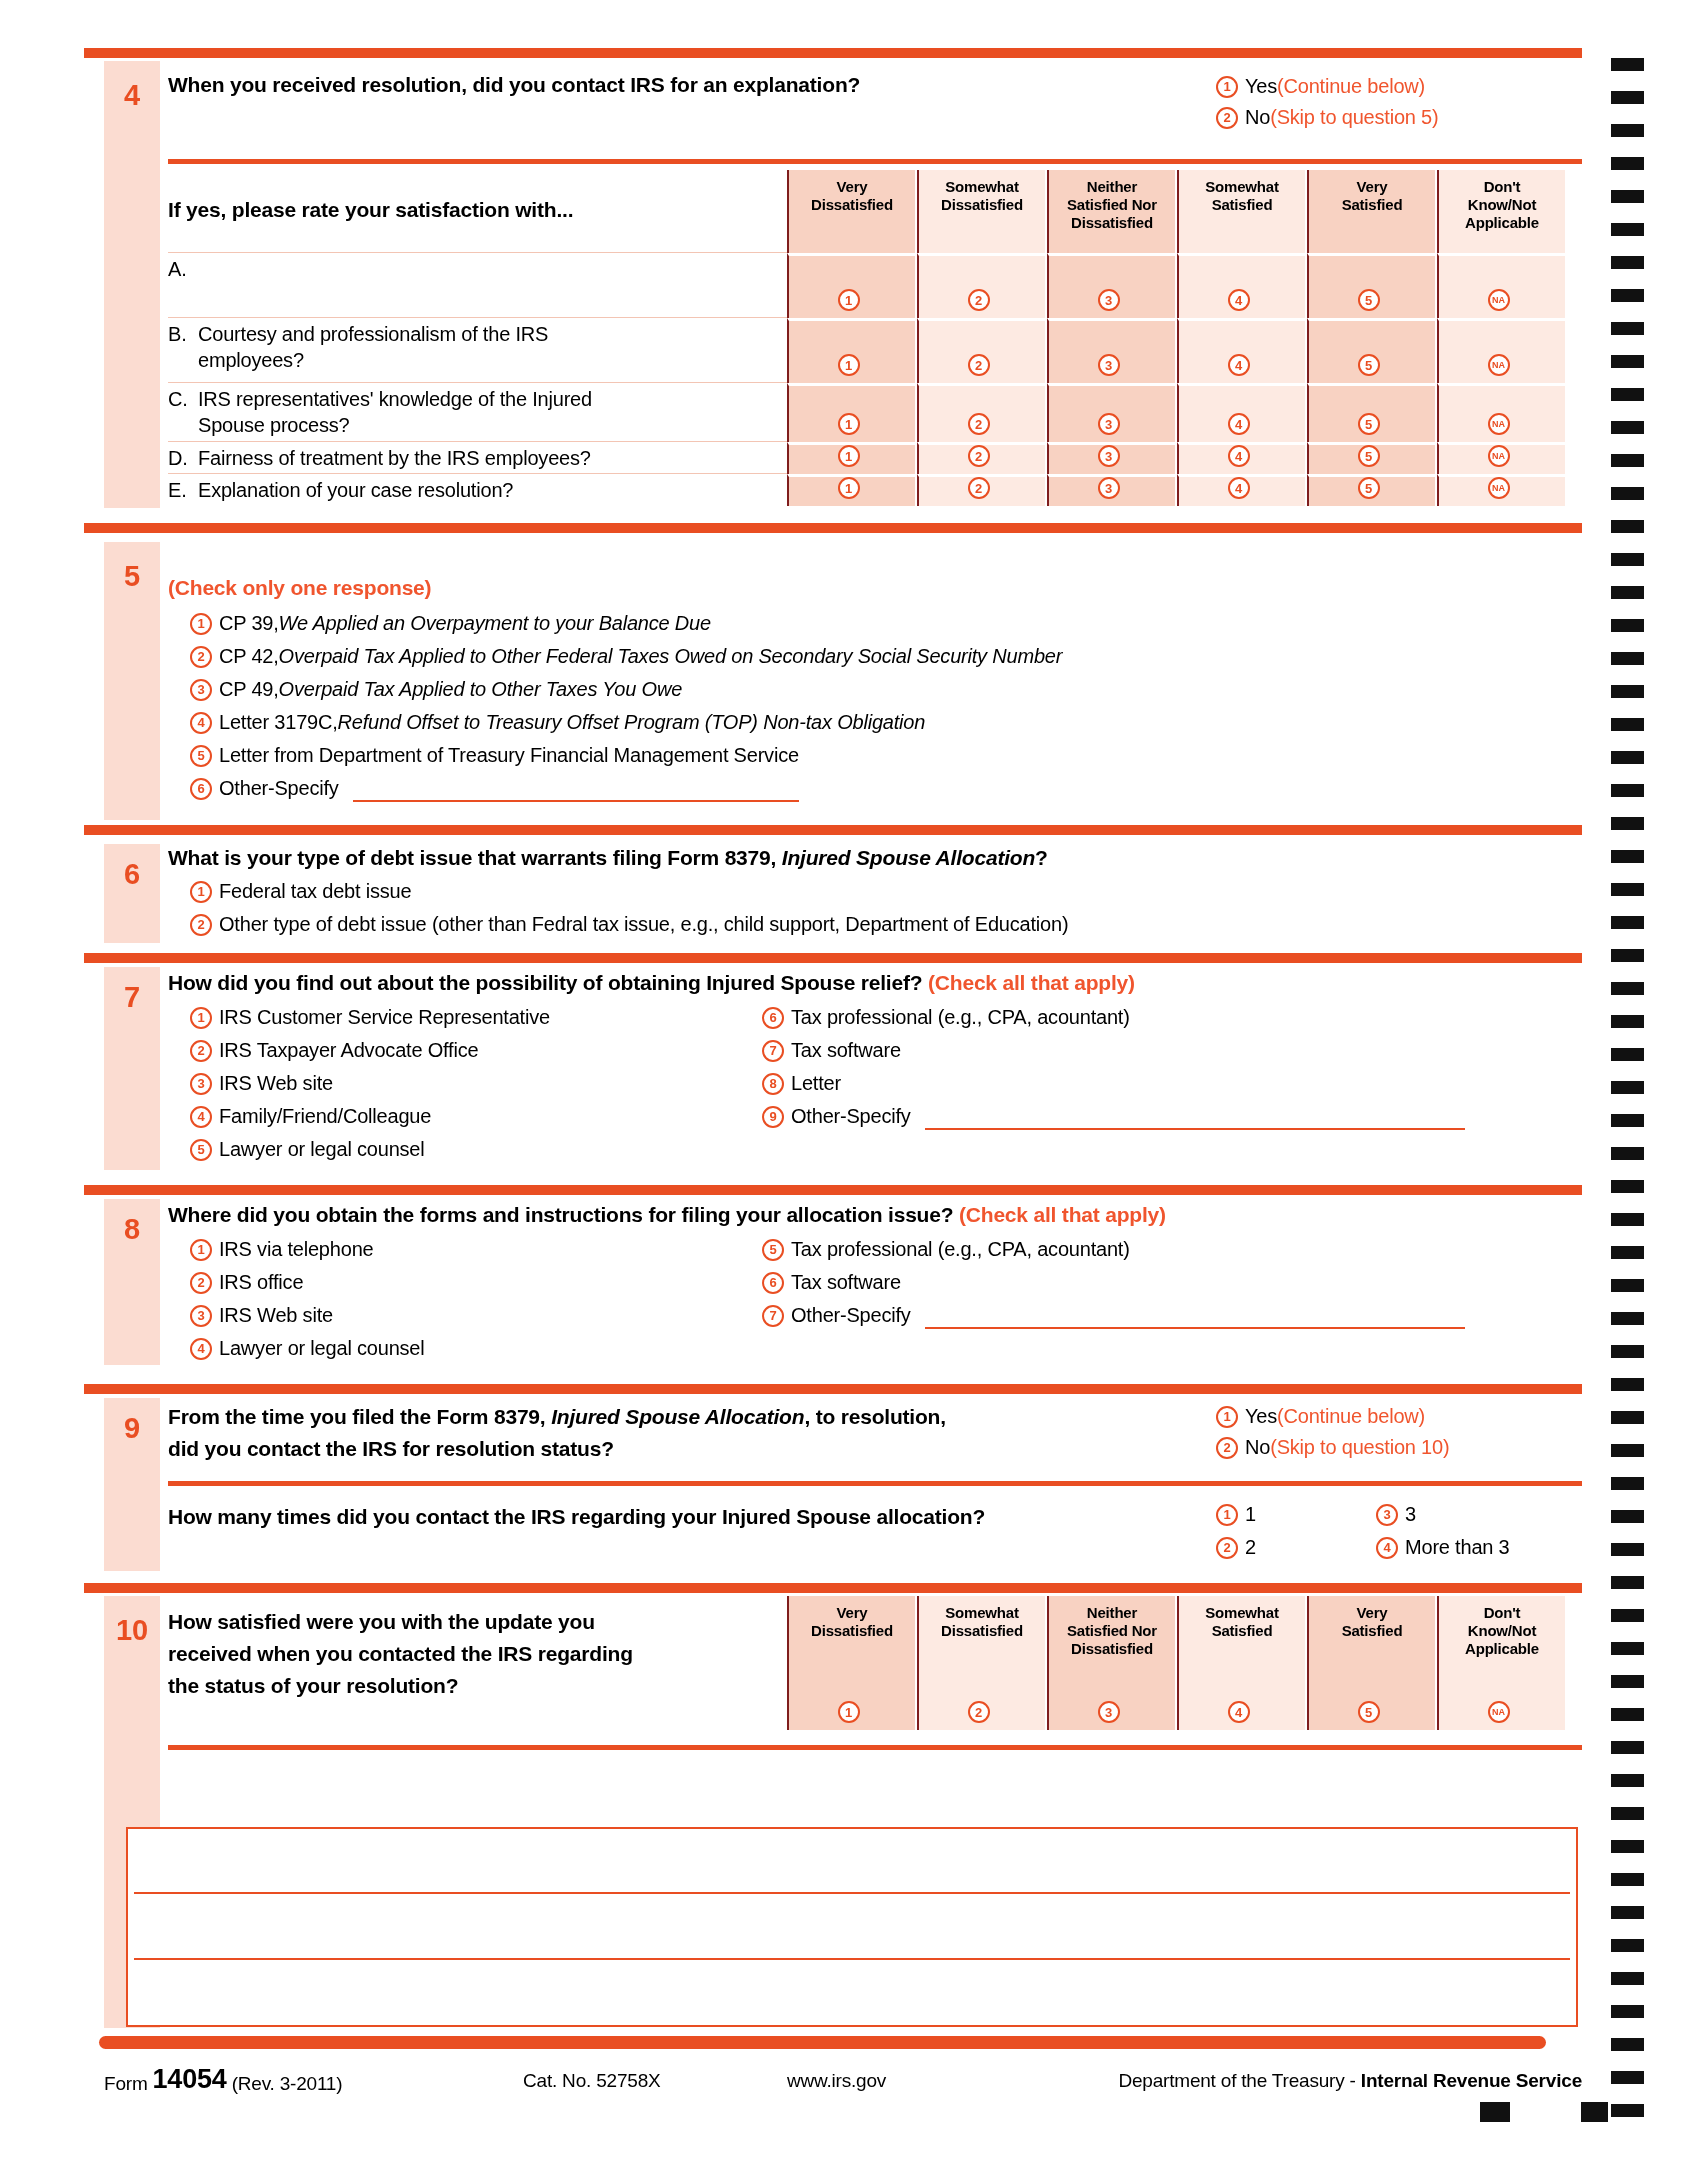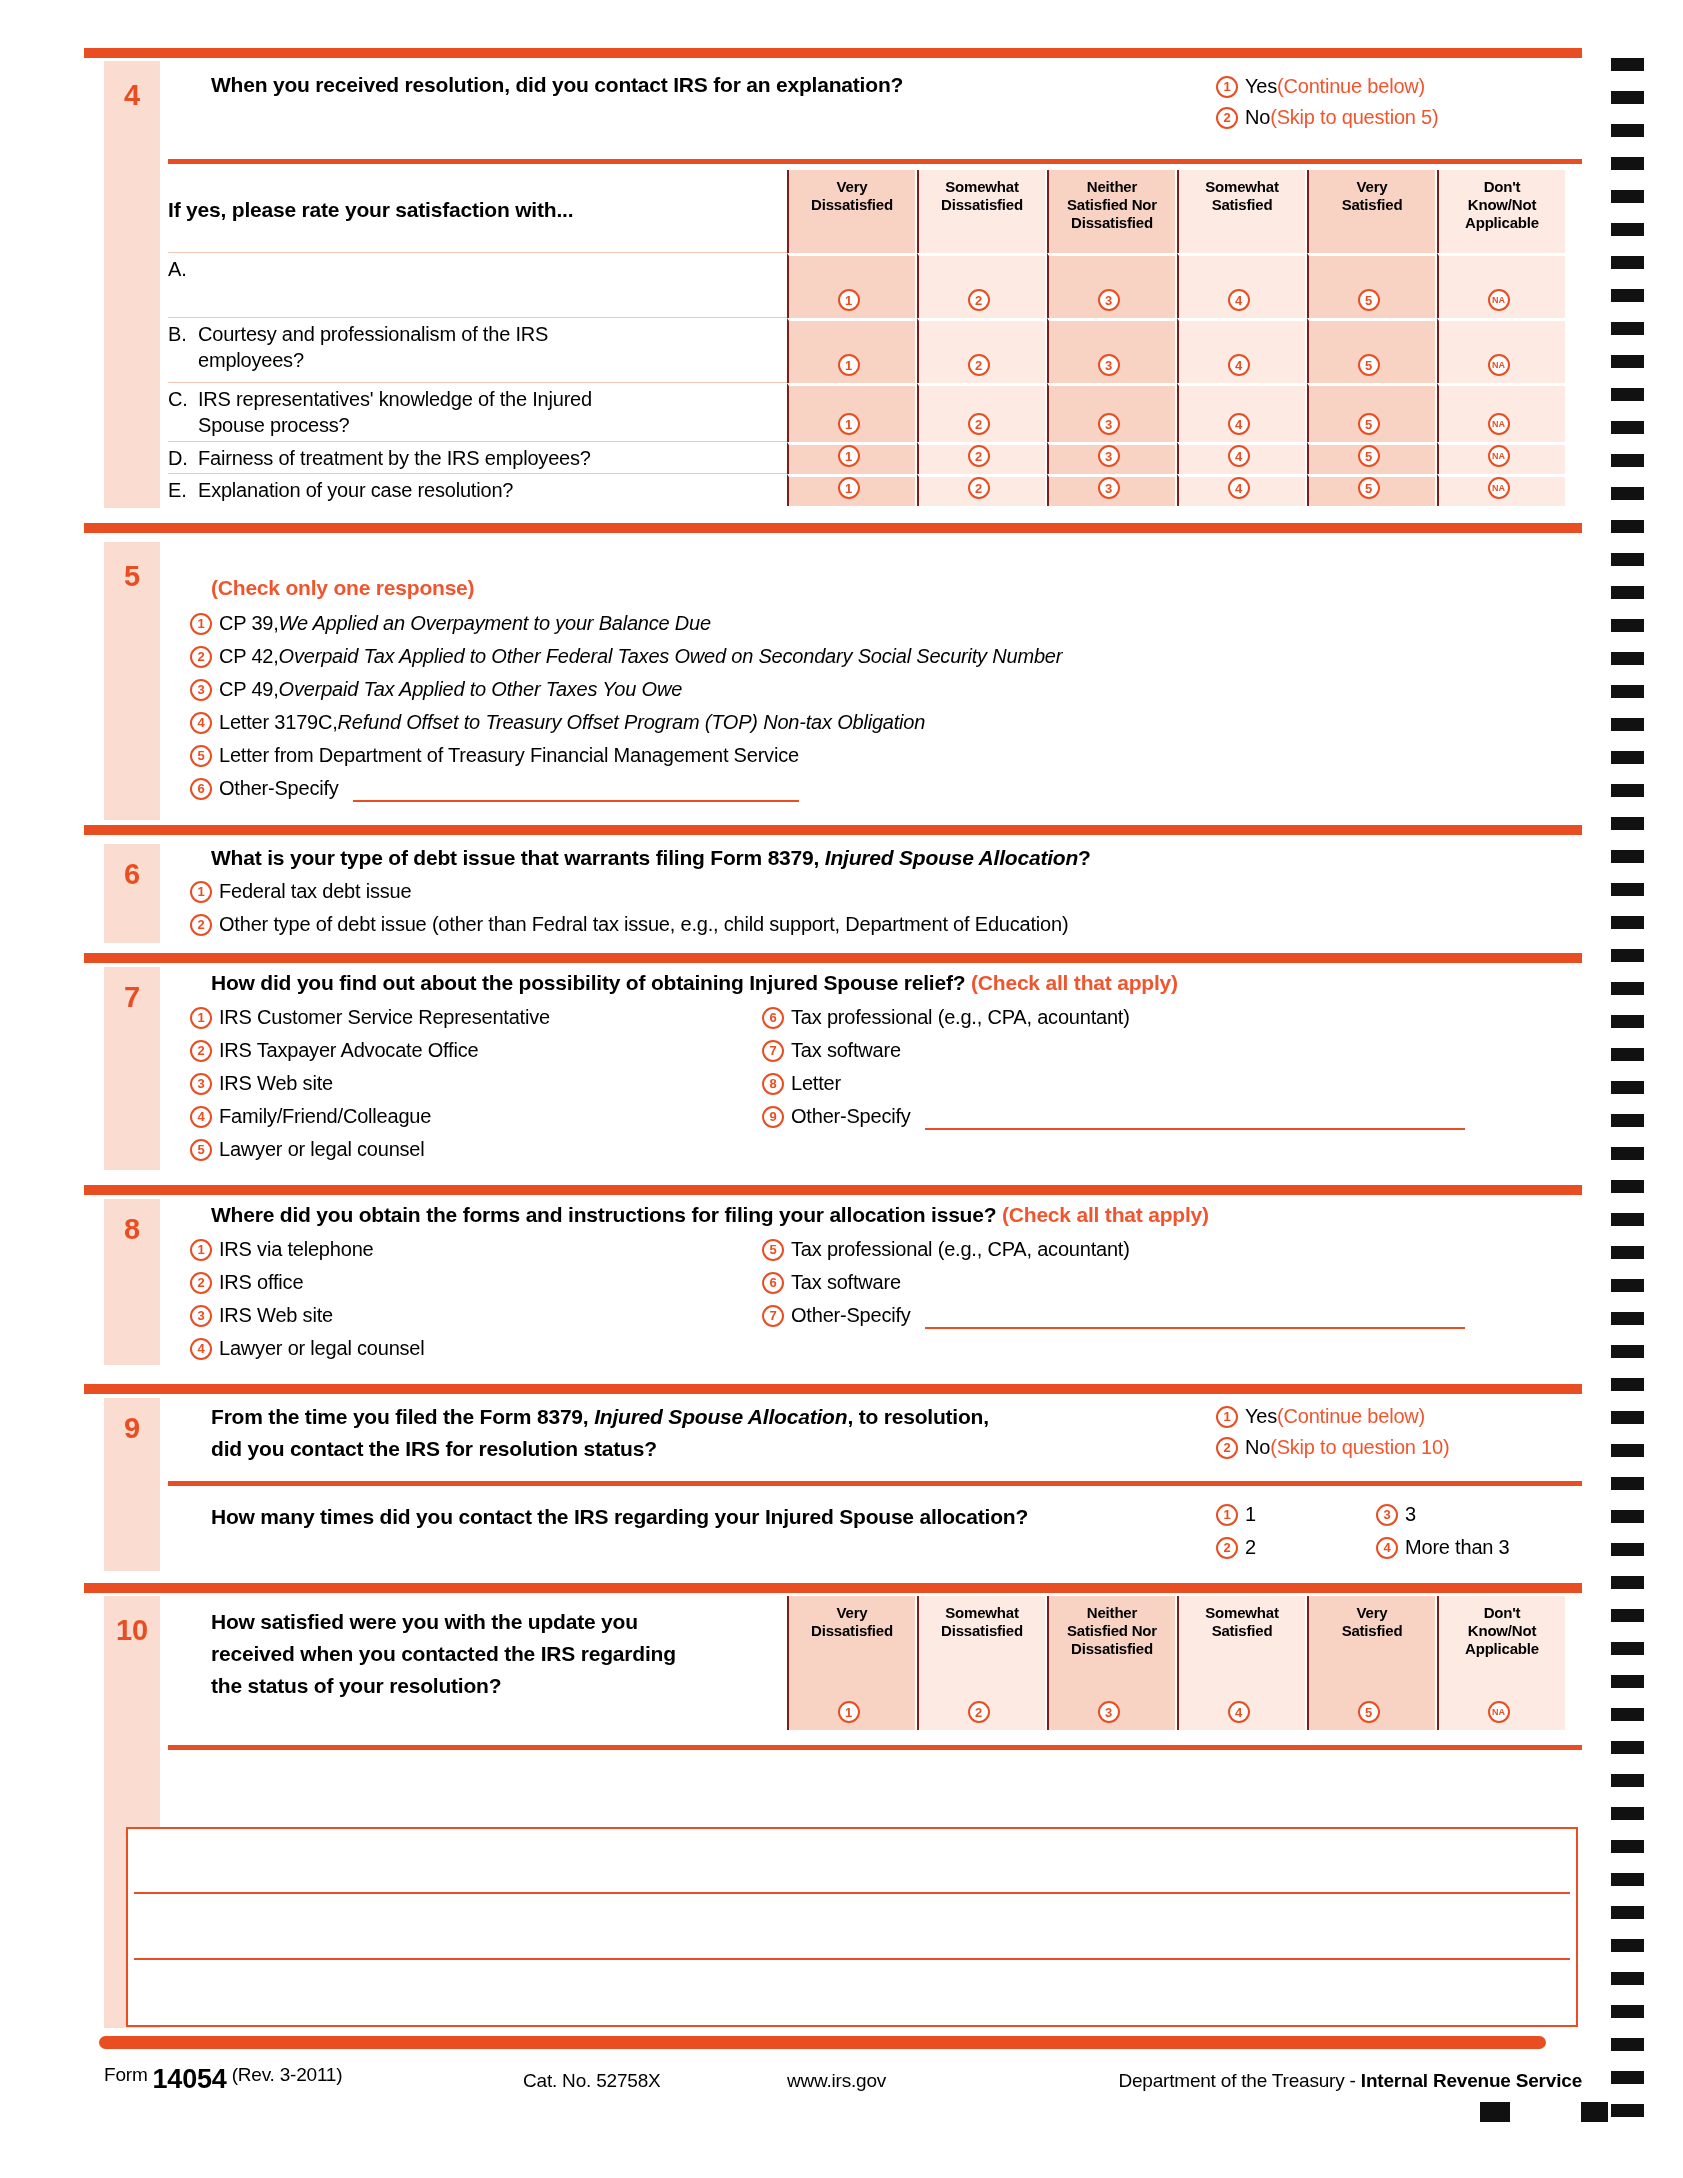--- a/index.html
+++ b/index.html
@@ -19,7 +19,7 @@
   .divider{position:absolute;left:168px;width:1414px;height:5px;background:var(--accent);}
   .strip{position:absolute;left:104px;width:56px;background:var(--strip);}
   .qnum{color:var(--accent);font-weight:bold;font-size:29px;text-align:center;padding-top:18px;}
-  .qtitle{position:absolute;font-weight:bold;font-size:21px;line-height:27px;margin-left:43px;}
+  .qtitle{position:absolute;font-weight:bold;font-size:21px;line-height:27px;}
   .preline{white-space:pre-line;}
   .orange{color:var(--orange-text);}
   .it{font-style:italic;}

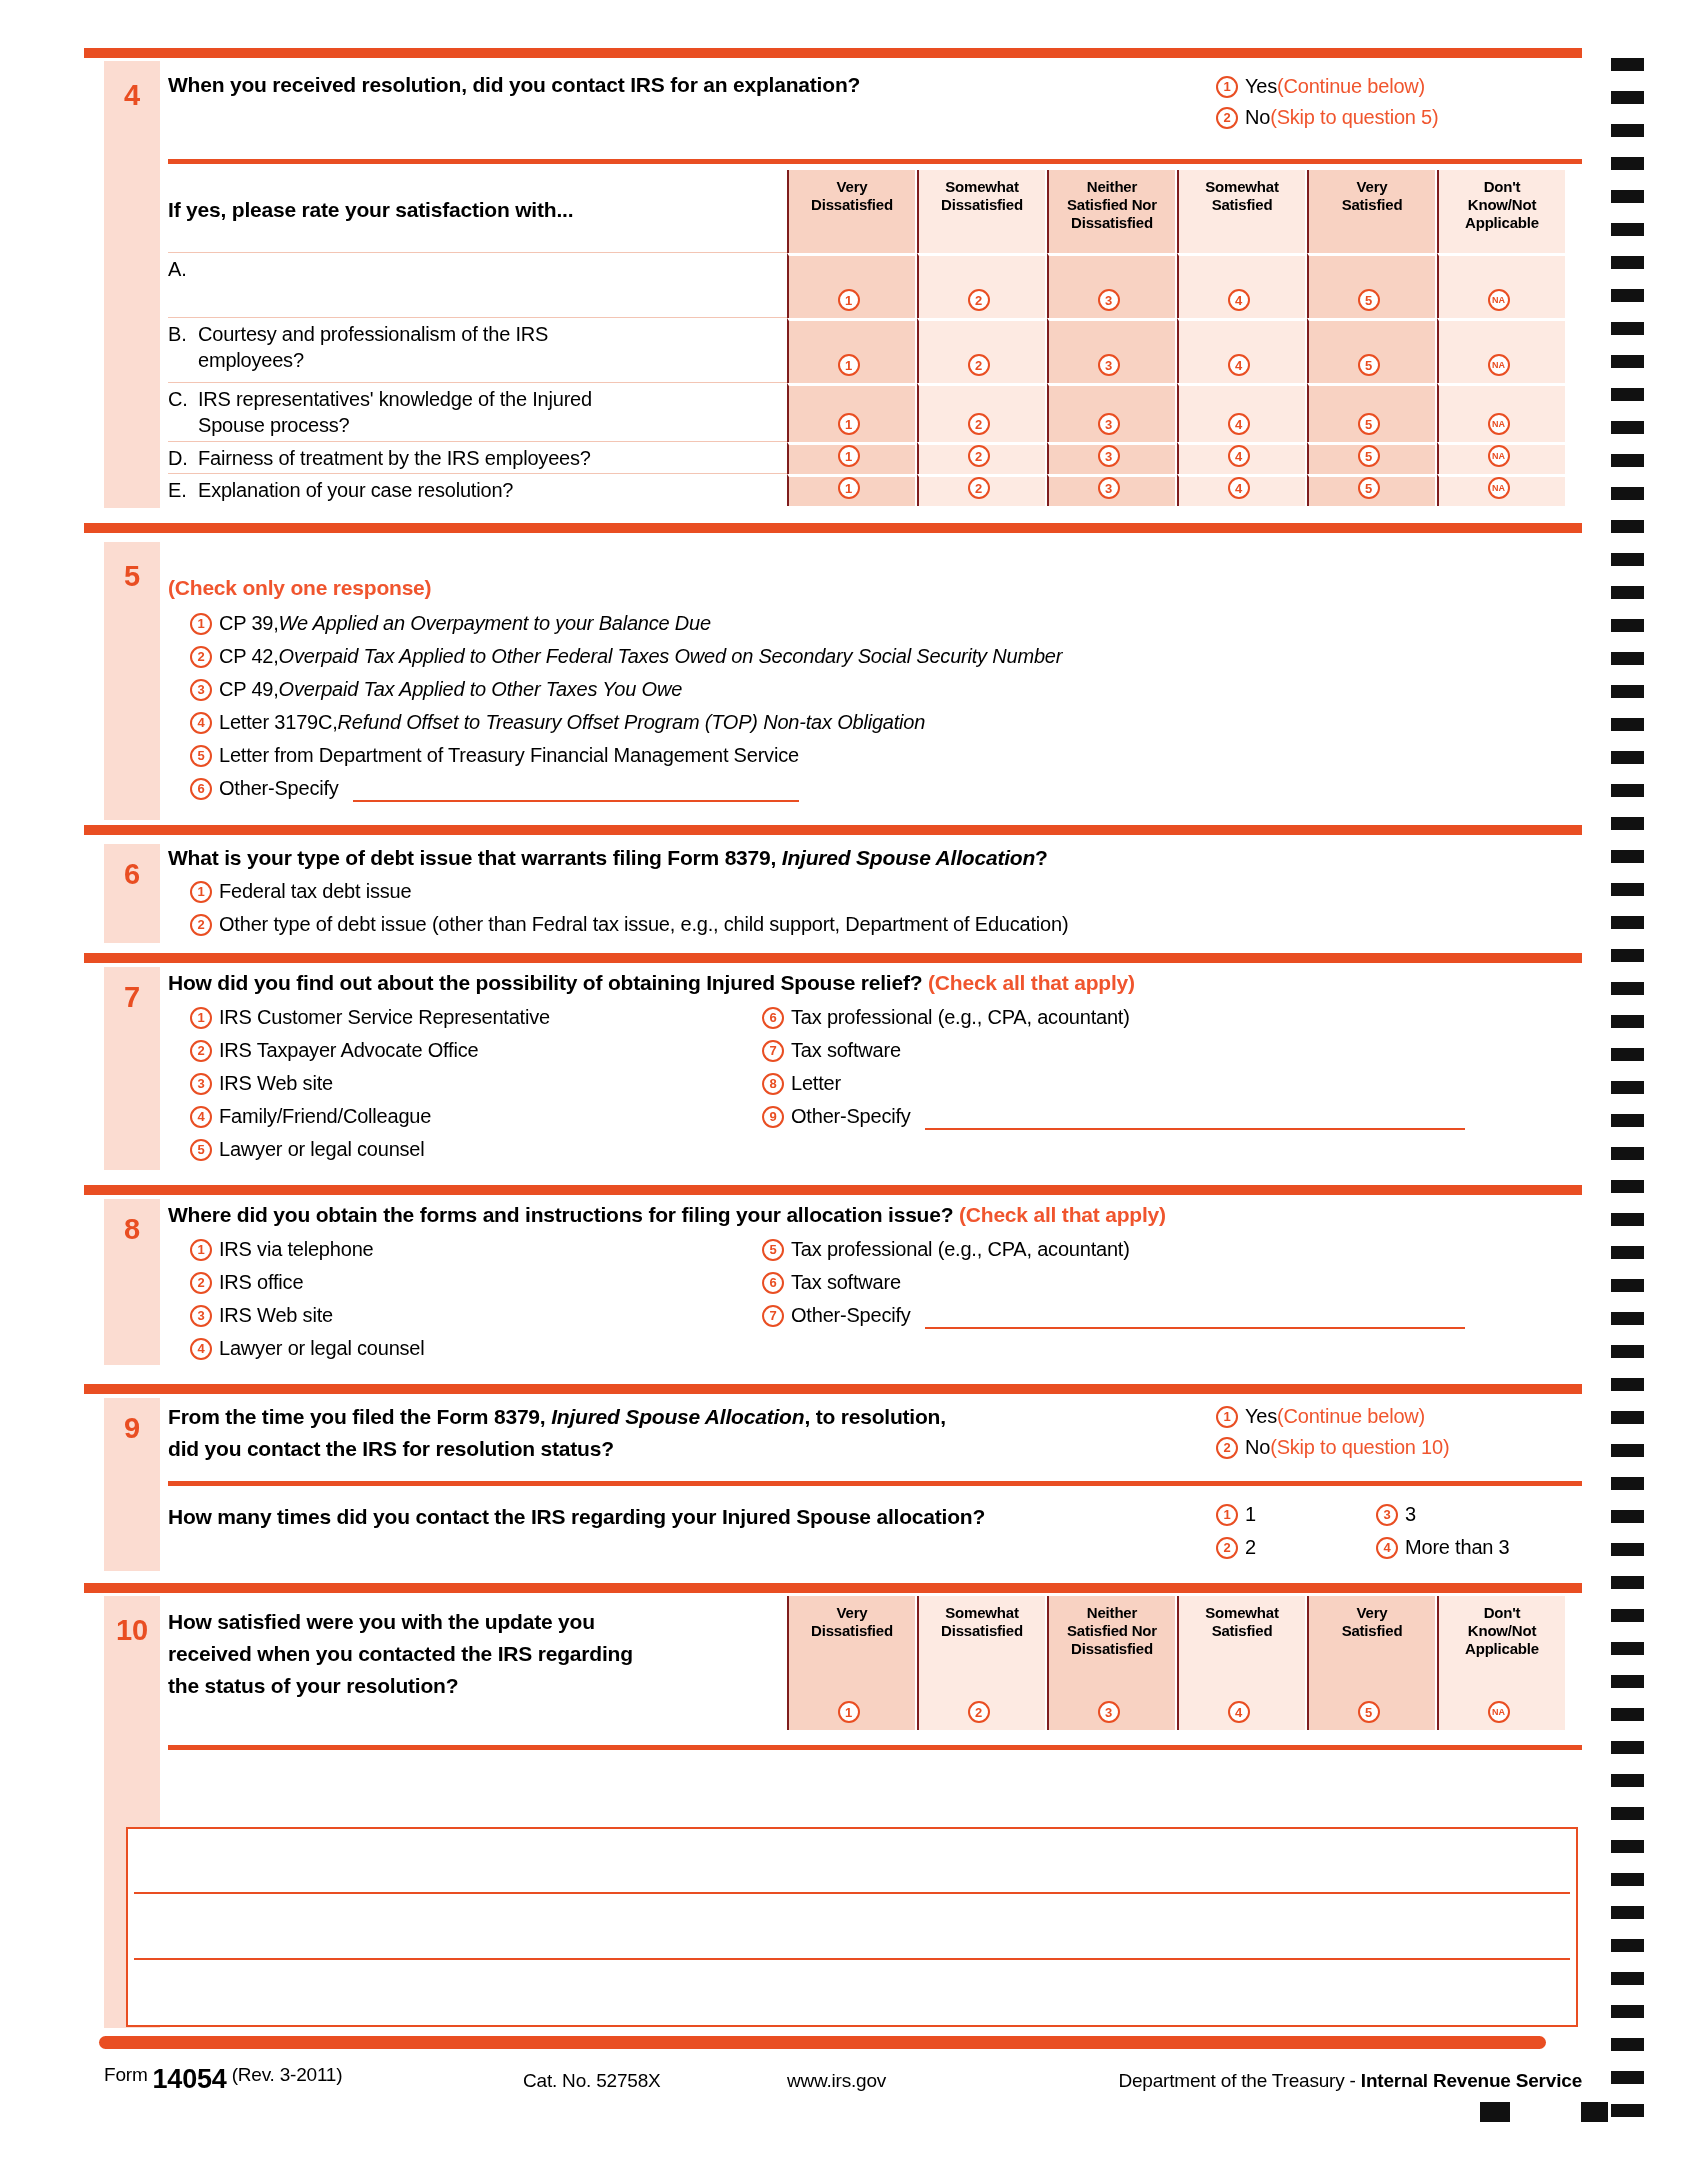--- a/index.html
+++ b/index.html
@@ -461,7 +461,7 @@
     <div class="cline" style="top:129px"></div>
   </div>
 
-  <div class="footer-item" style="left:104px;top:2064px;display:flex;align-items:flex-start">
+  <div class="footer-item" style="left:104px;top:2064px;display:flex;align-items:flex-end">
     <span>Form</span>
     <span style="font-weight:bold;font-size:27px;margin:0 5px">14054</span>
     <span>(Rev. 3-2011)</span>

